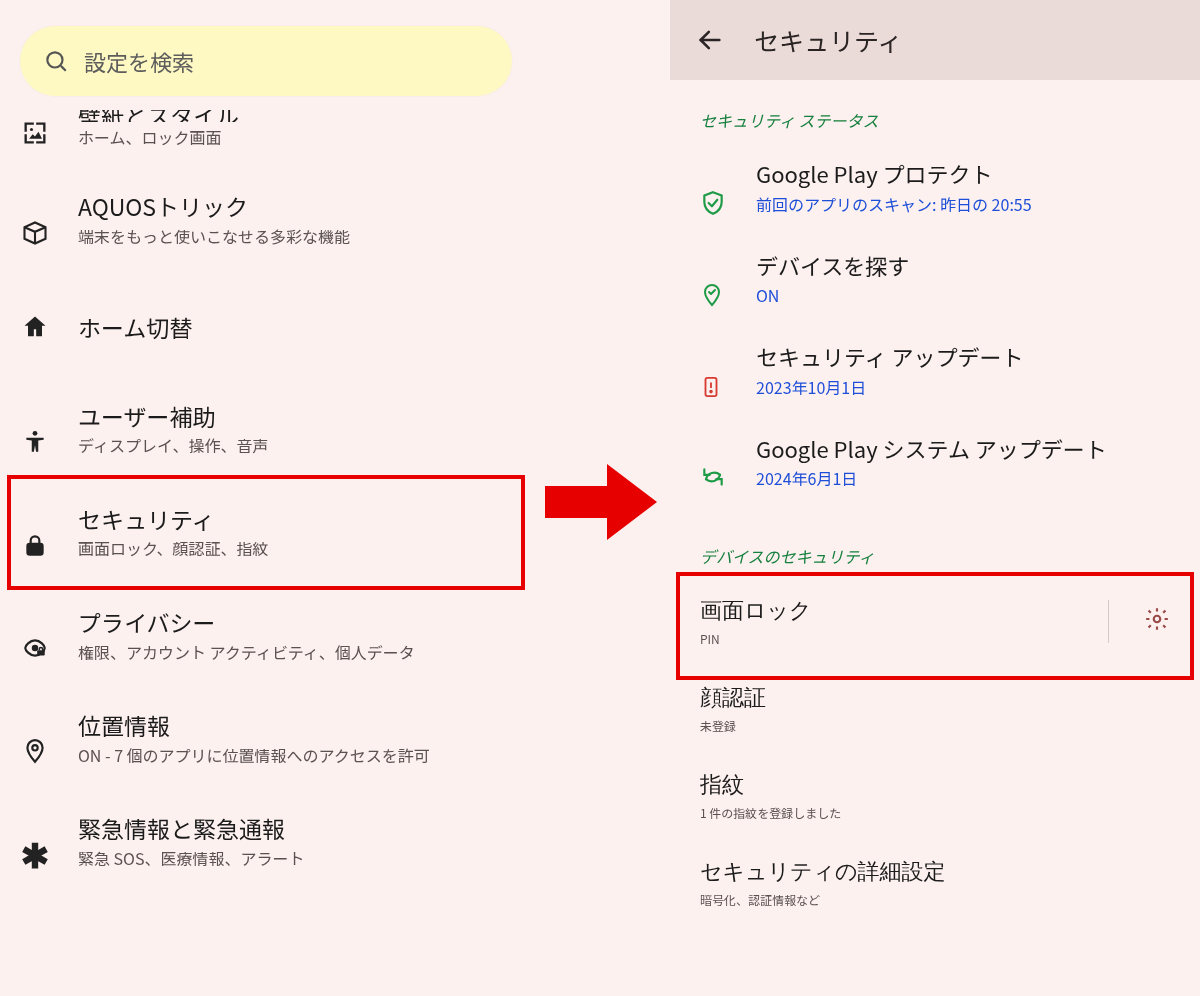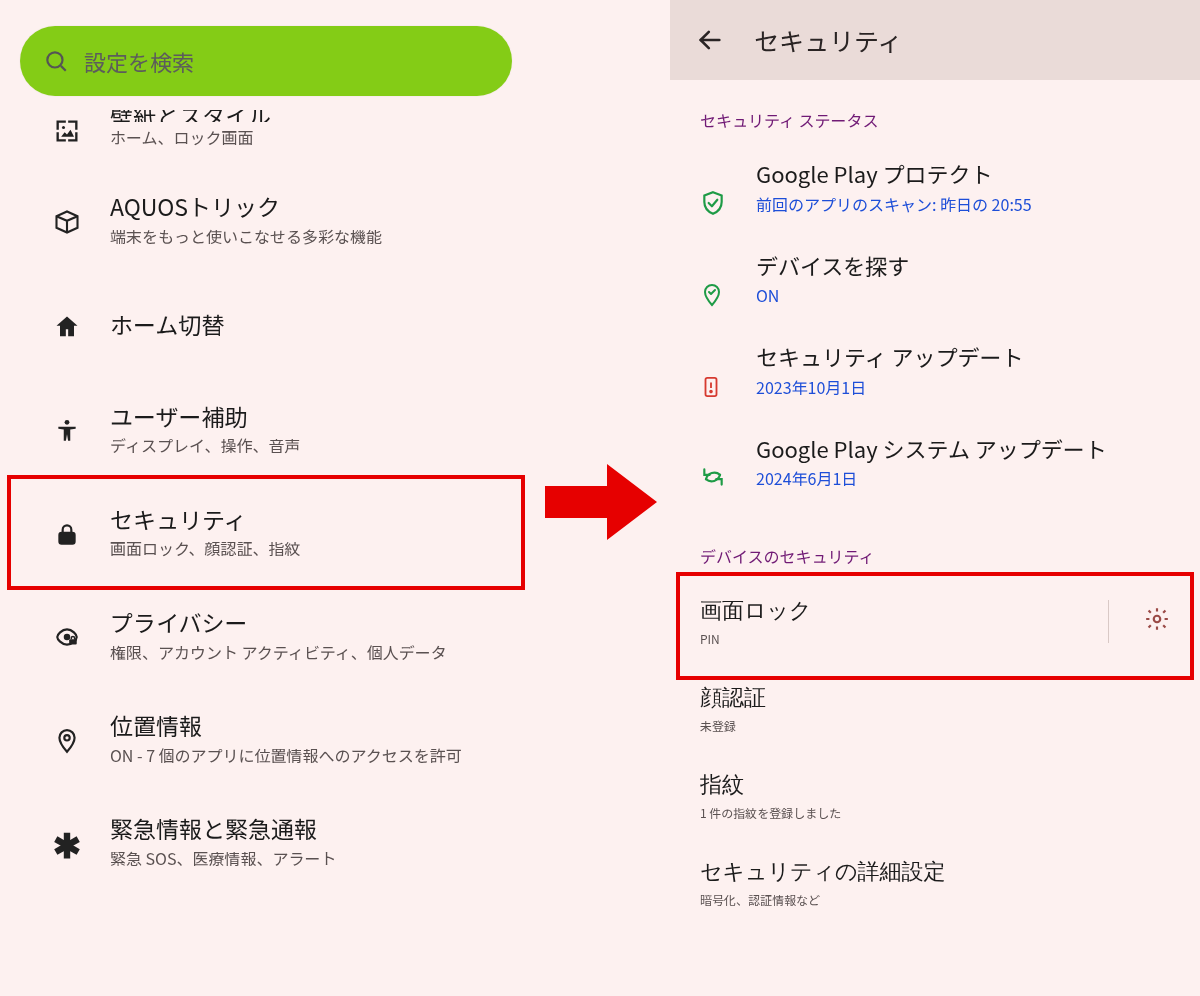--- a/index.html
+++ b/index.html
@@ -13,7 +13,7 @@
   
   .search-bar {
     position: absolute; left: 20px; top: 26px; right: 20px; height: 70px;
-    background: #84cc16; border-radius: 35px; display: flex; align-items: center;
+    background: #fef9c3; border-radius: 35px; display: flex; align-items: center;
     padding: 0 22px; color: #666;
     box-shadow: 0 0 0 1px rgba(0,0,0,0.02);
   }

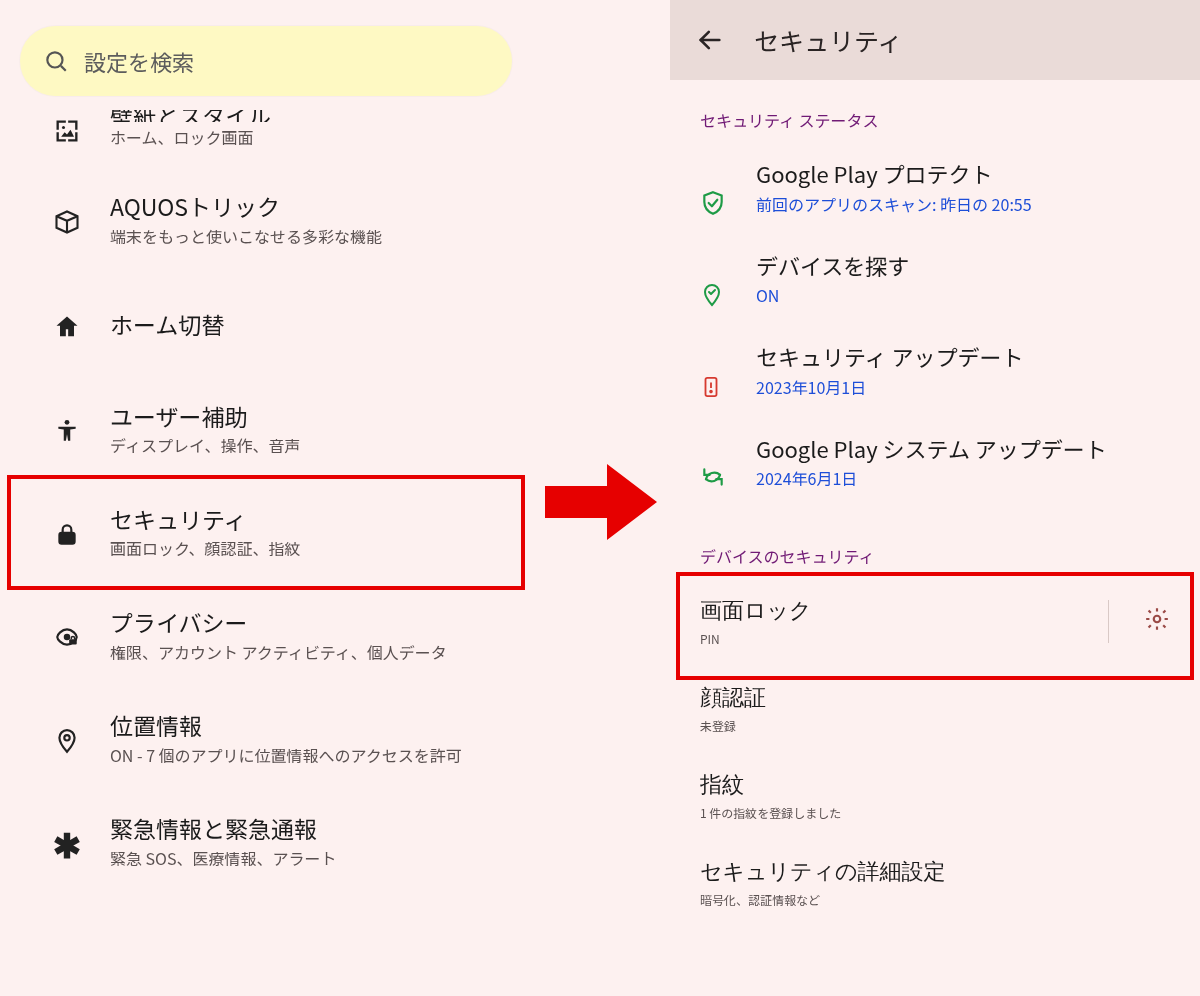--- a/index.html
+++ b/index.html
@@ -21,7 +21,7 @@
   .search-bar .text { font-size: 22px; margin-left: 14px; color: #5c5c5c; }
 
   .list { position: absolute; left: 0; right: 0; top: 108px; bottom: 0; overflow: hidden; }
-  .row { display: flex; align-items: center; padding: 24px 30px 24px 52px; }
+  .row { display: flex; align-items: flex-end; padding: 24px 30px 24px 20px; }
   .row.cut-top { padding-top: 6px; }
   .row .icon-cell { width: 58px; flex: 0 0 58px; display:flex; justify-content:flex-start; padding-top:4px; }
   .ico { width: 30px; height: 30px; display:flex; align-items:center; justify-content:center; color:#222; }

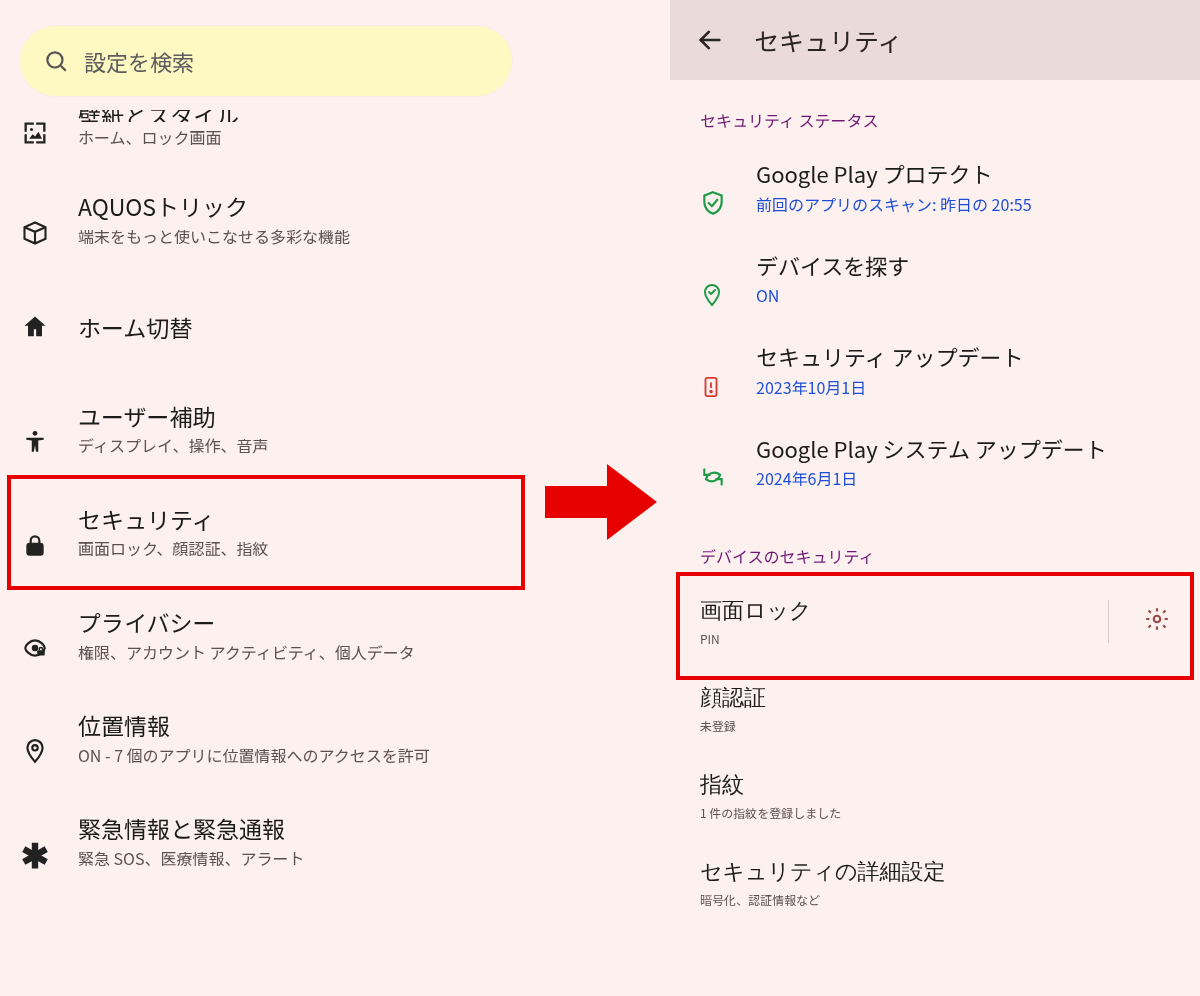--- a/index.html
+++ b/index.html
@@ -47,7 +47,7 @@
   .r-header .ttl  { font-size: 25px; color: #2a2424; }
 
   .r-body { position: absolute; top: 80px; bottom: 0; left: 0; right: 0; }
-  .section-label { font-size: 16px; color: #701a75; padding: 28px 30px 10px 30px; }
+  .section-label { font-size: 16px; color: #15803d; padding: 28px 30px 10px 30px; font-style: italic; }
 
   .r-row { display:flex; align-items:flex-end; padding: 18px 30px 18px 30px; }
   .r-row .r-ico { width: 56px; flex:0 0 56px; display:flex; justify-content:flex-start; padding-top:2px; }

